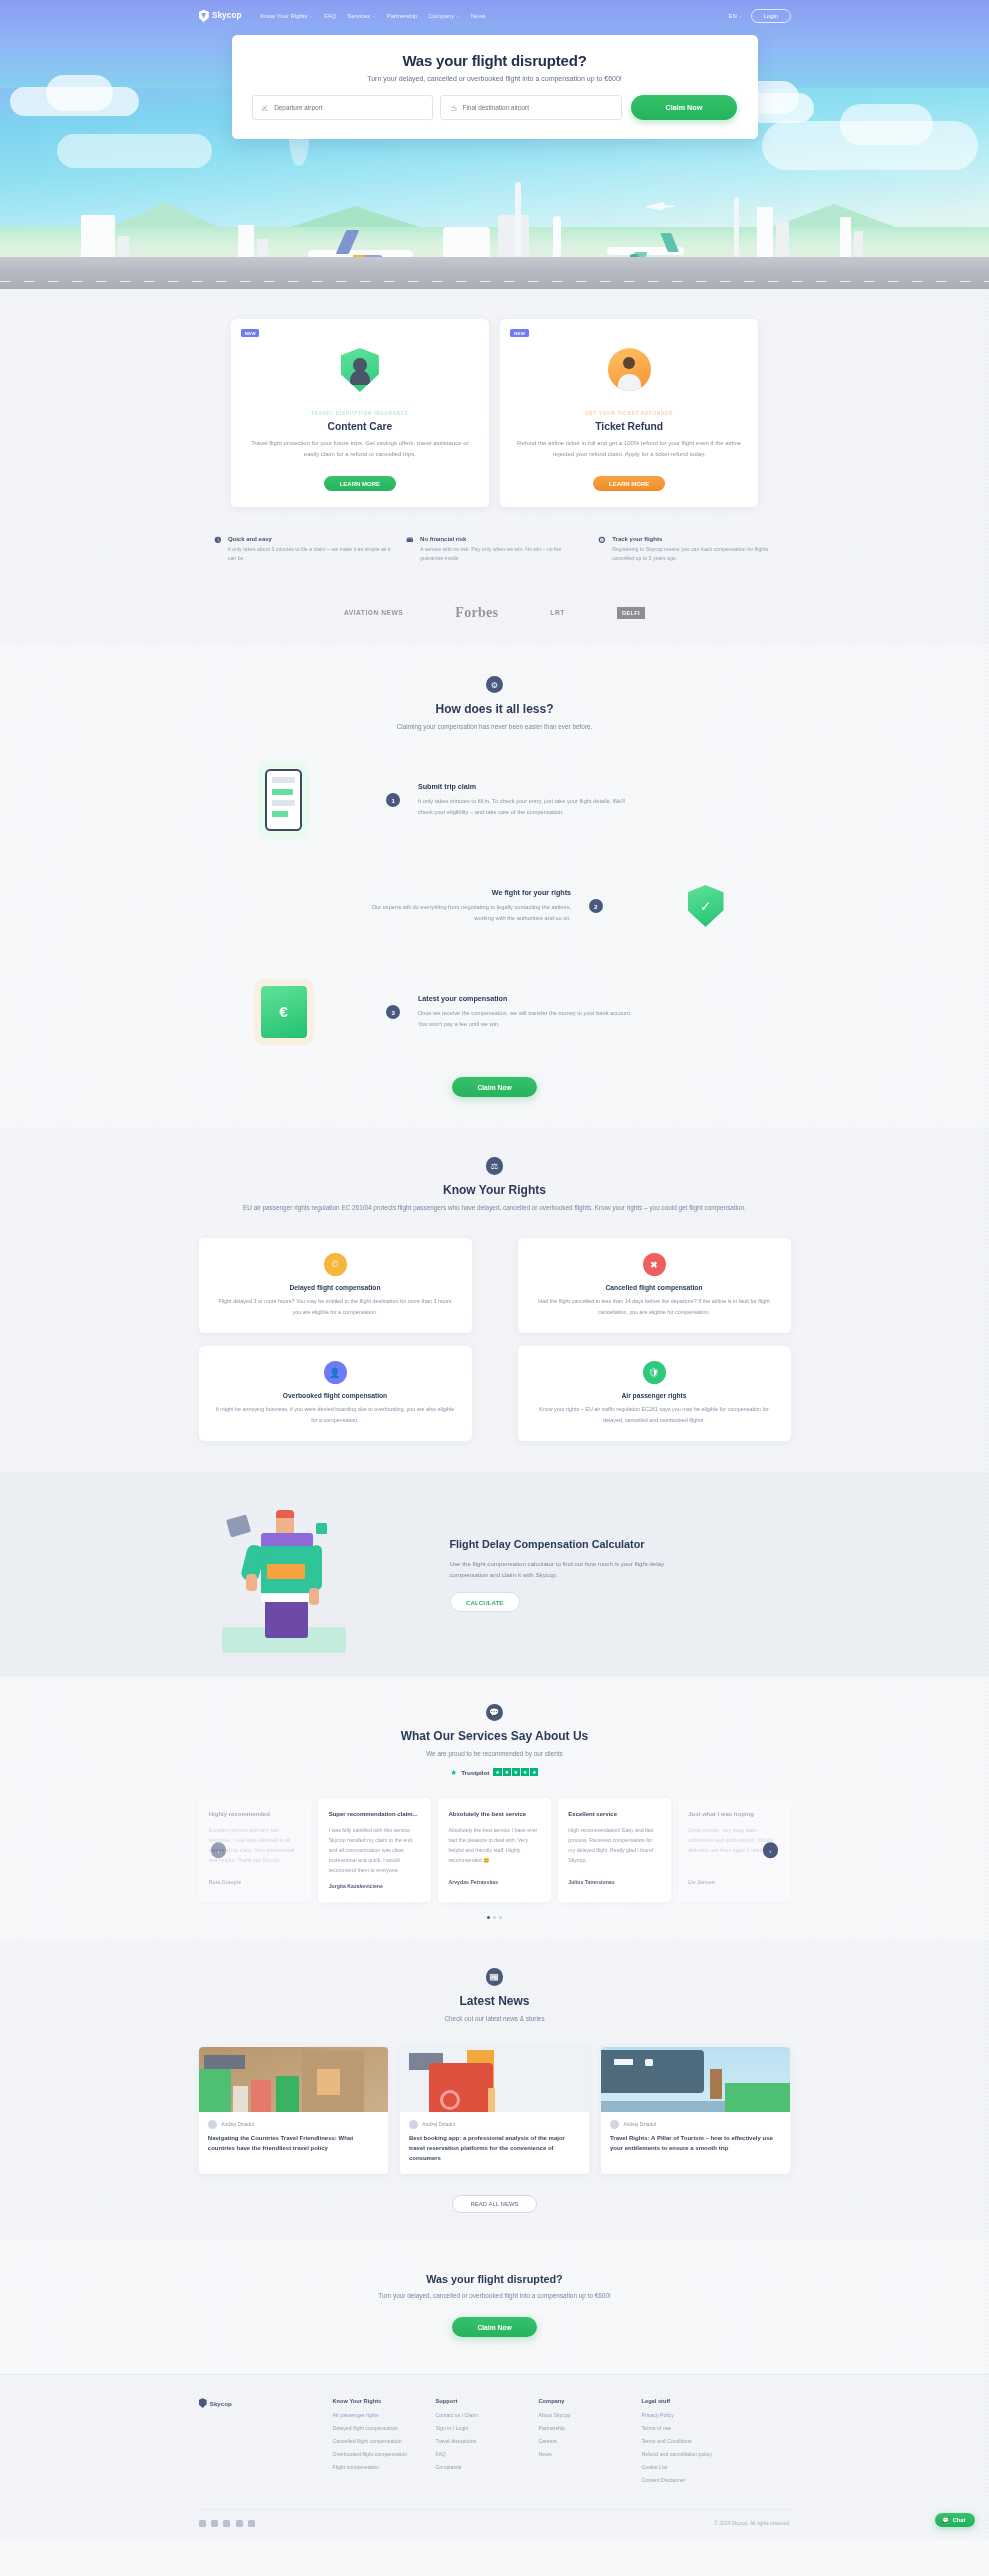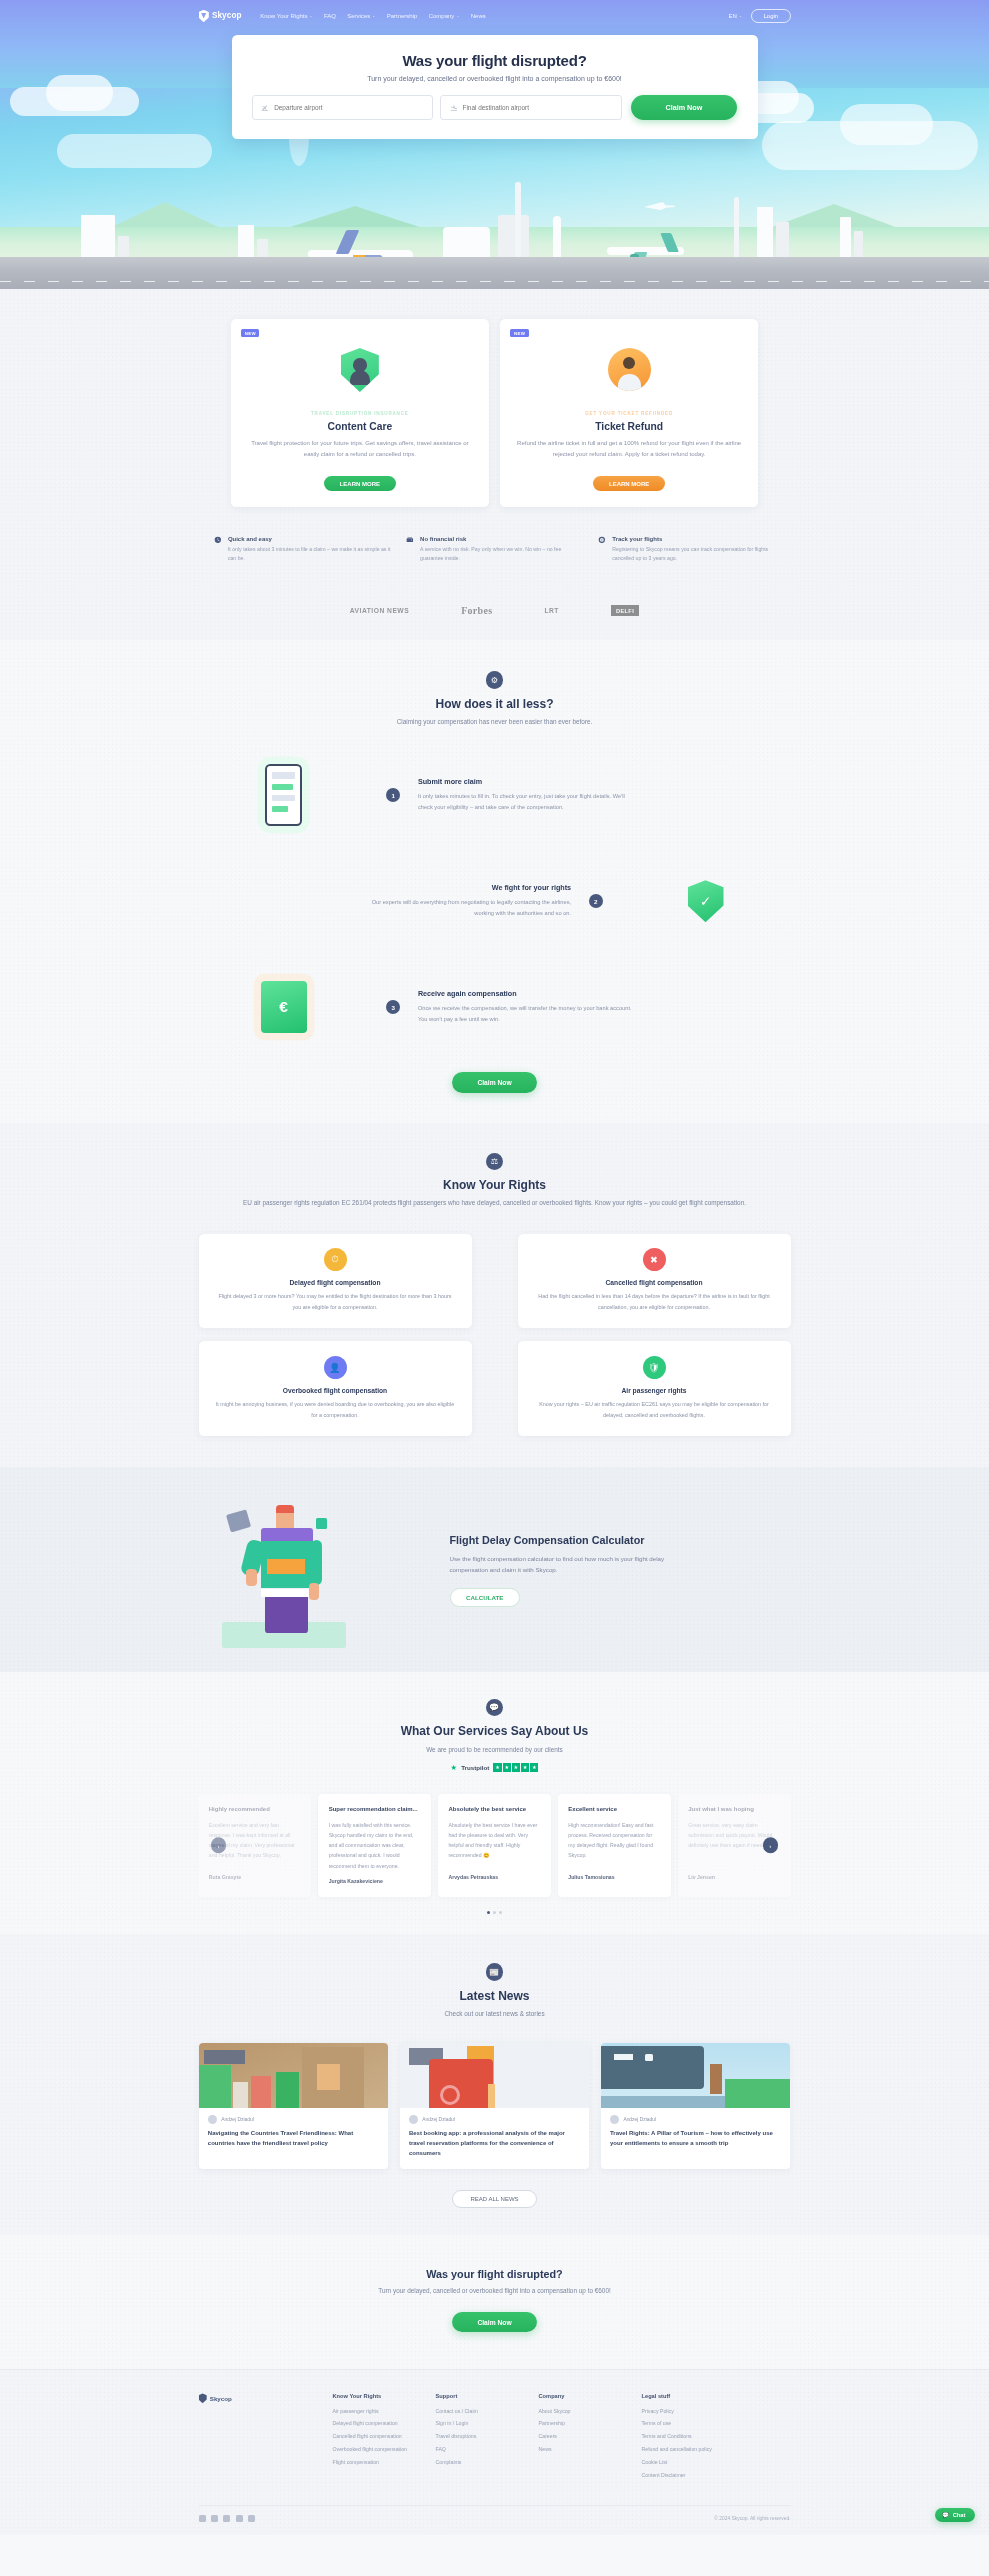--- a/index.html
+++ b/index.html
@@ -159,7 +159,7 @@
   .press { background:#f2f4f7; padding:17.5px 0 24px; }
   .press-row { display:flex; align-items:center; justify-content:center; gap:52px; opacity:.55; }
   .press-item { font-size:10.3px; color:#4a4a4a; letter-spacing:0.3px; }
-  .press-item.serif { font-family:"Liberation Serif", serif; font-size:10px; font-weight:700; }
+  .press-item.serif { font-family:"Liberation Serif", serif; font-size:14px; font-weight:700; }
   .press-item.small { font-size:6.7px; font-weight:700; letter-spacing:0.5px; }
   .press-item.box { background:#3c3c3c; color:#fff; font-size:5.7px; padding:2.6px 5.2px; font-weight:700; }
 

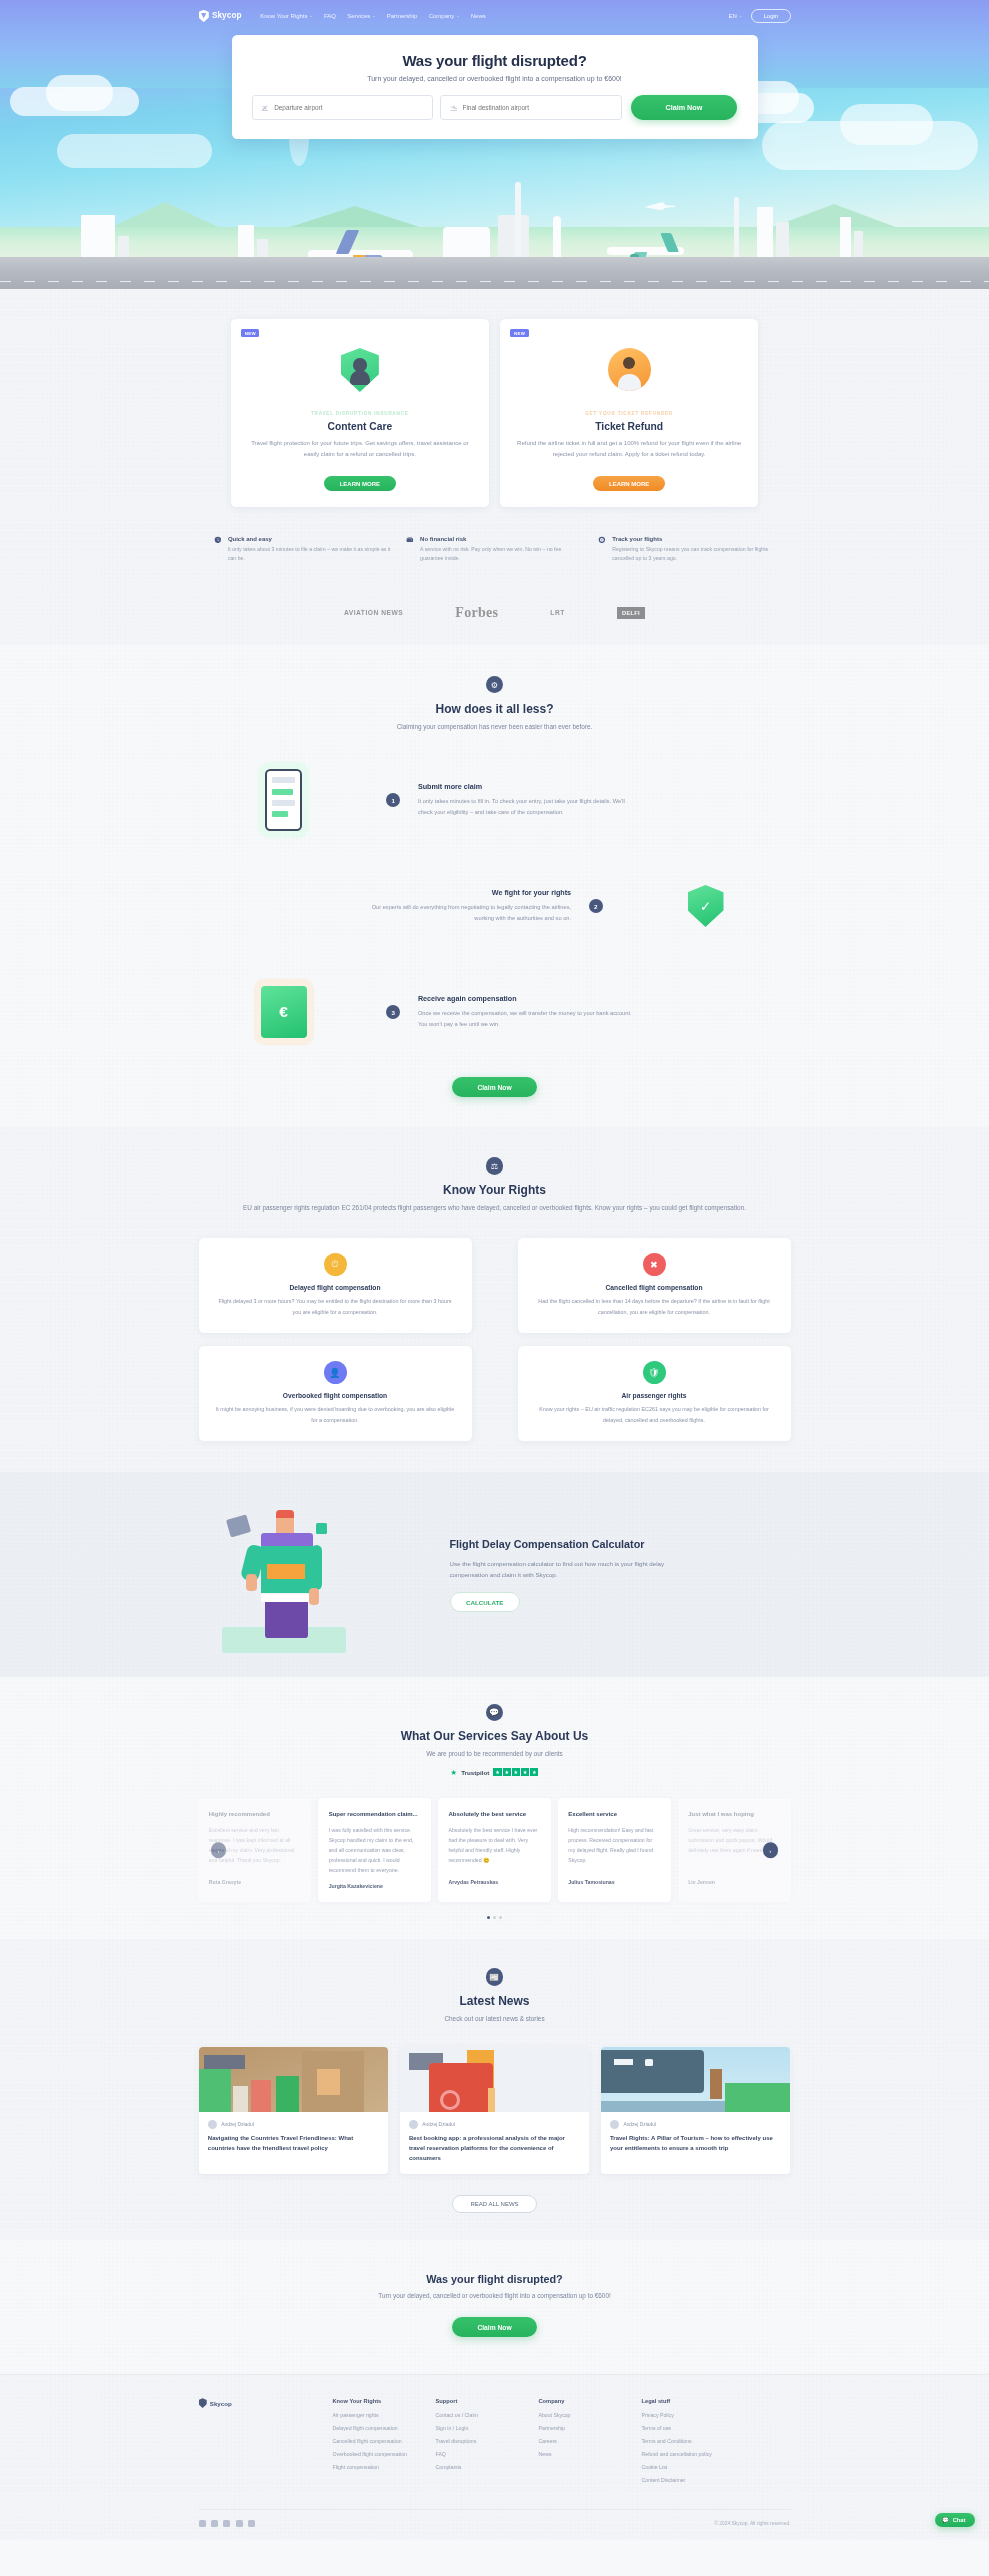--- a/index.html
+++ b/index.html
@@ -487,7 +487,7 @@
           </div>
           <div class="step-num">1</div>
           <div class="step-body right">
-            <div class="step-h">Submit more claim</div>
+            <div class="step-h">Submit trip claim</div>
             <div class="step-p">It only takes minutes to fill in. To check your entry, just take your flight details. We'll check your eligibility – and take care of the compensation.</div>
           </div>
         </div>

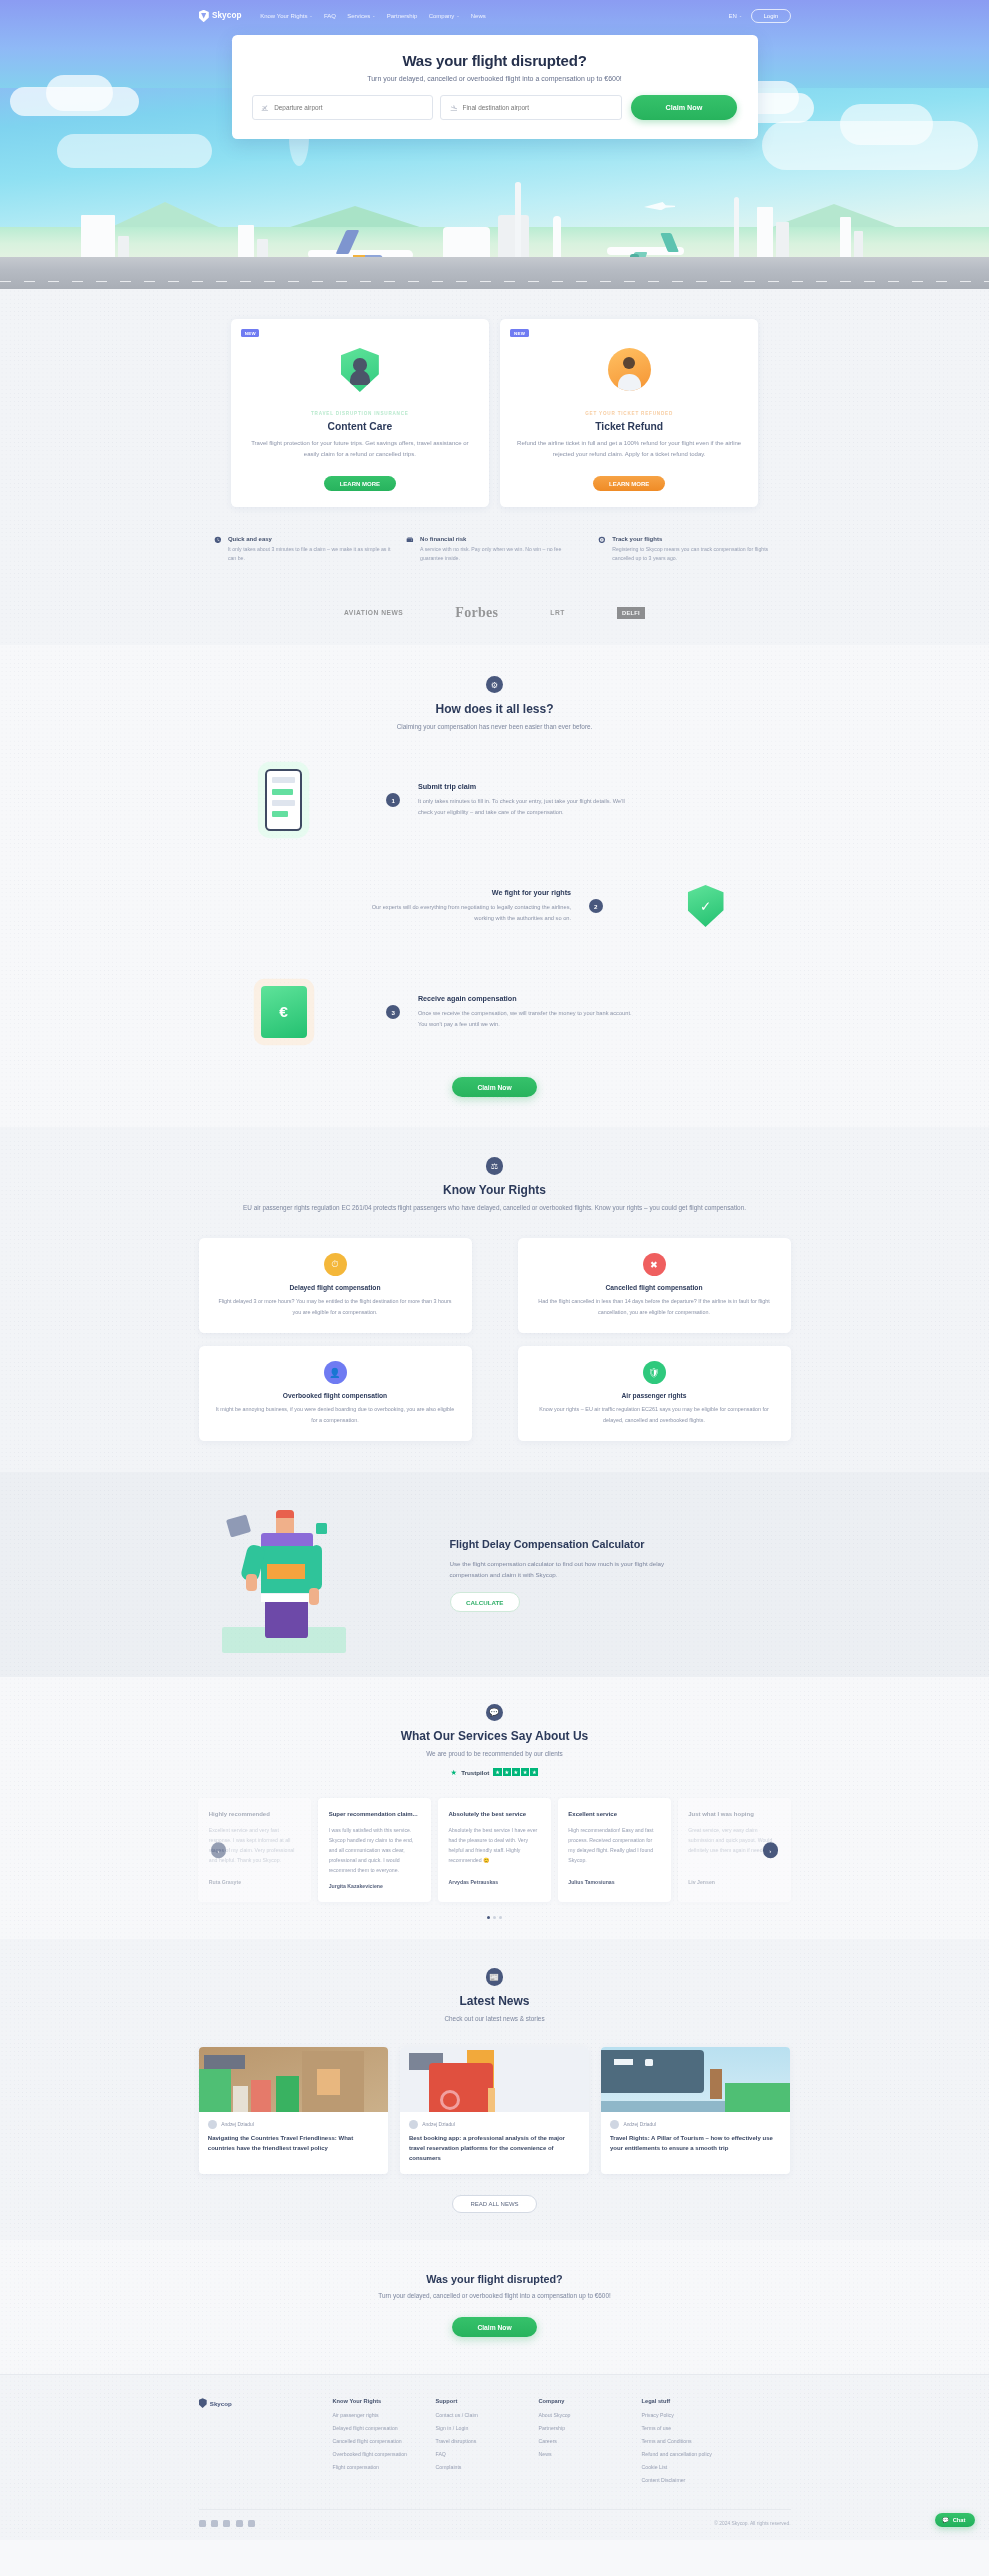--- a/index.html
+++ b/index.html
@@ -511,7 +511,7 @@
           </div>
           <div class="step-num">3</div>
           <div class="step-body right">
-            <div class="step-h">Receive again compensation</div>
+            <div class="step-h">Latest your compensation</div>
             <div class="step-p">Once we receive the compensation, we will transfer the money to your bank account. You won't pay a fee until we win.</div>
           </div>
         </div>

